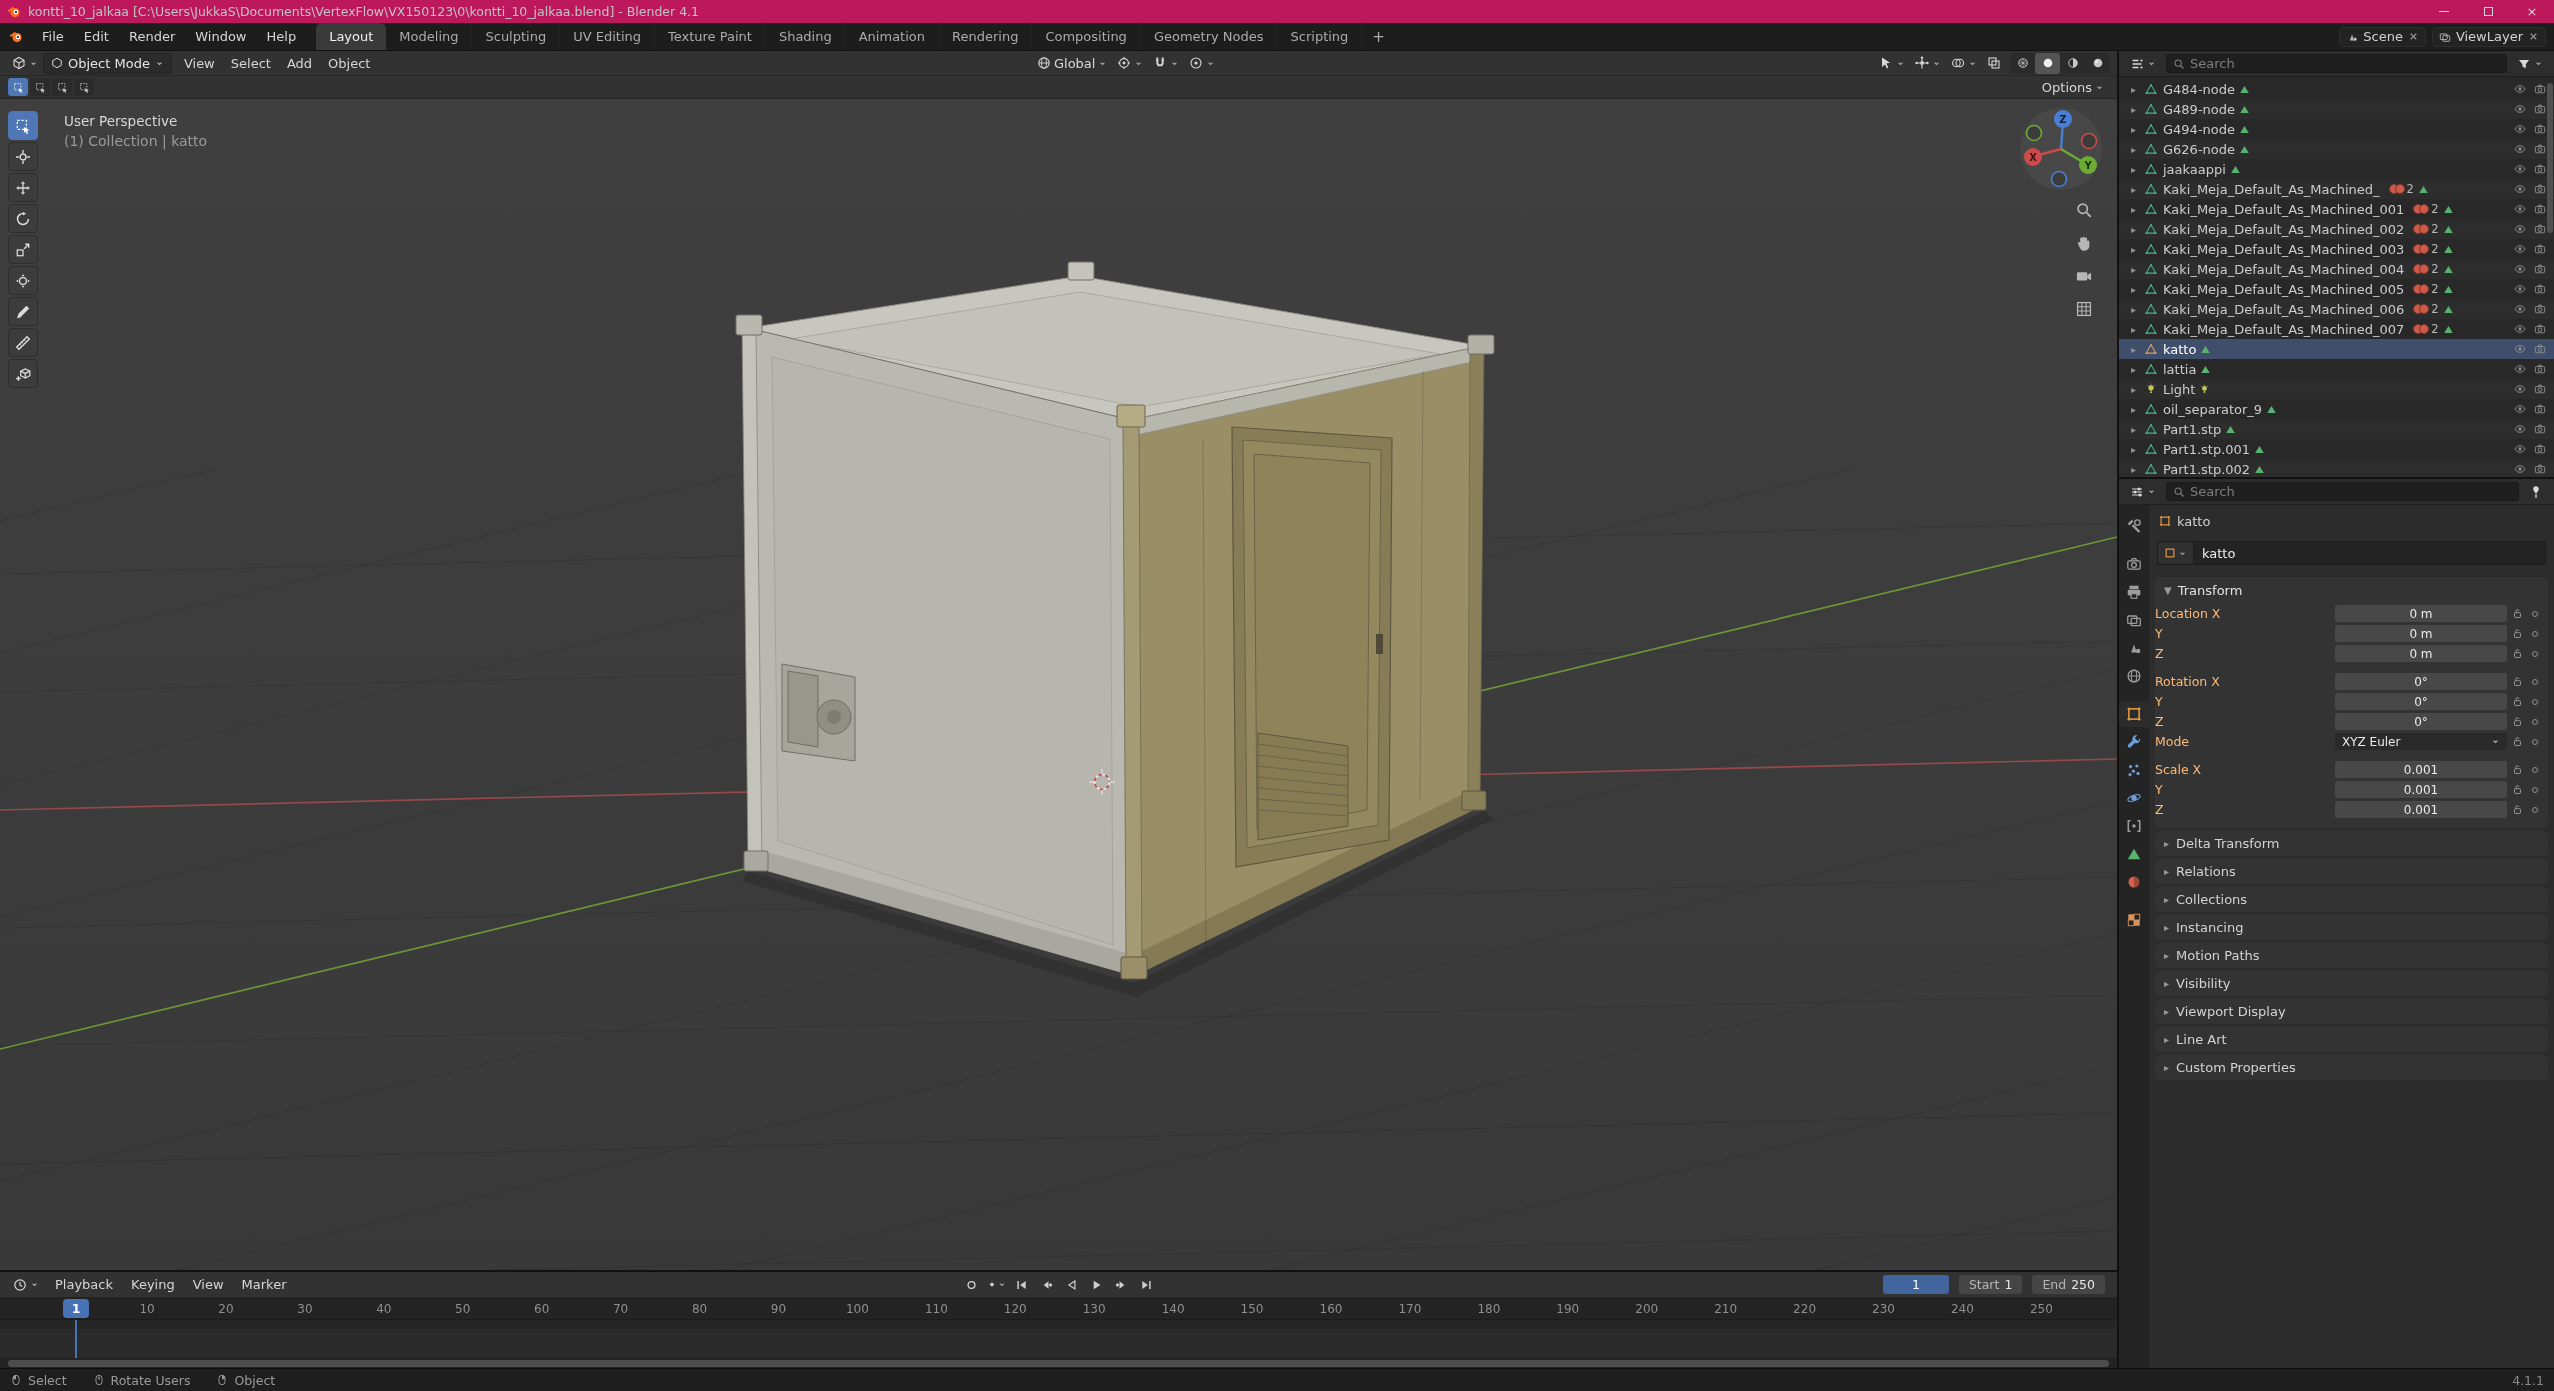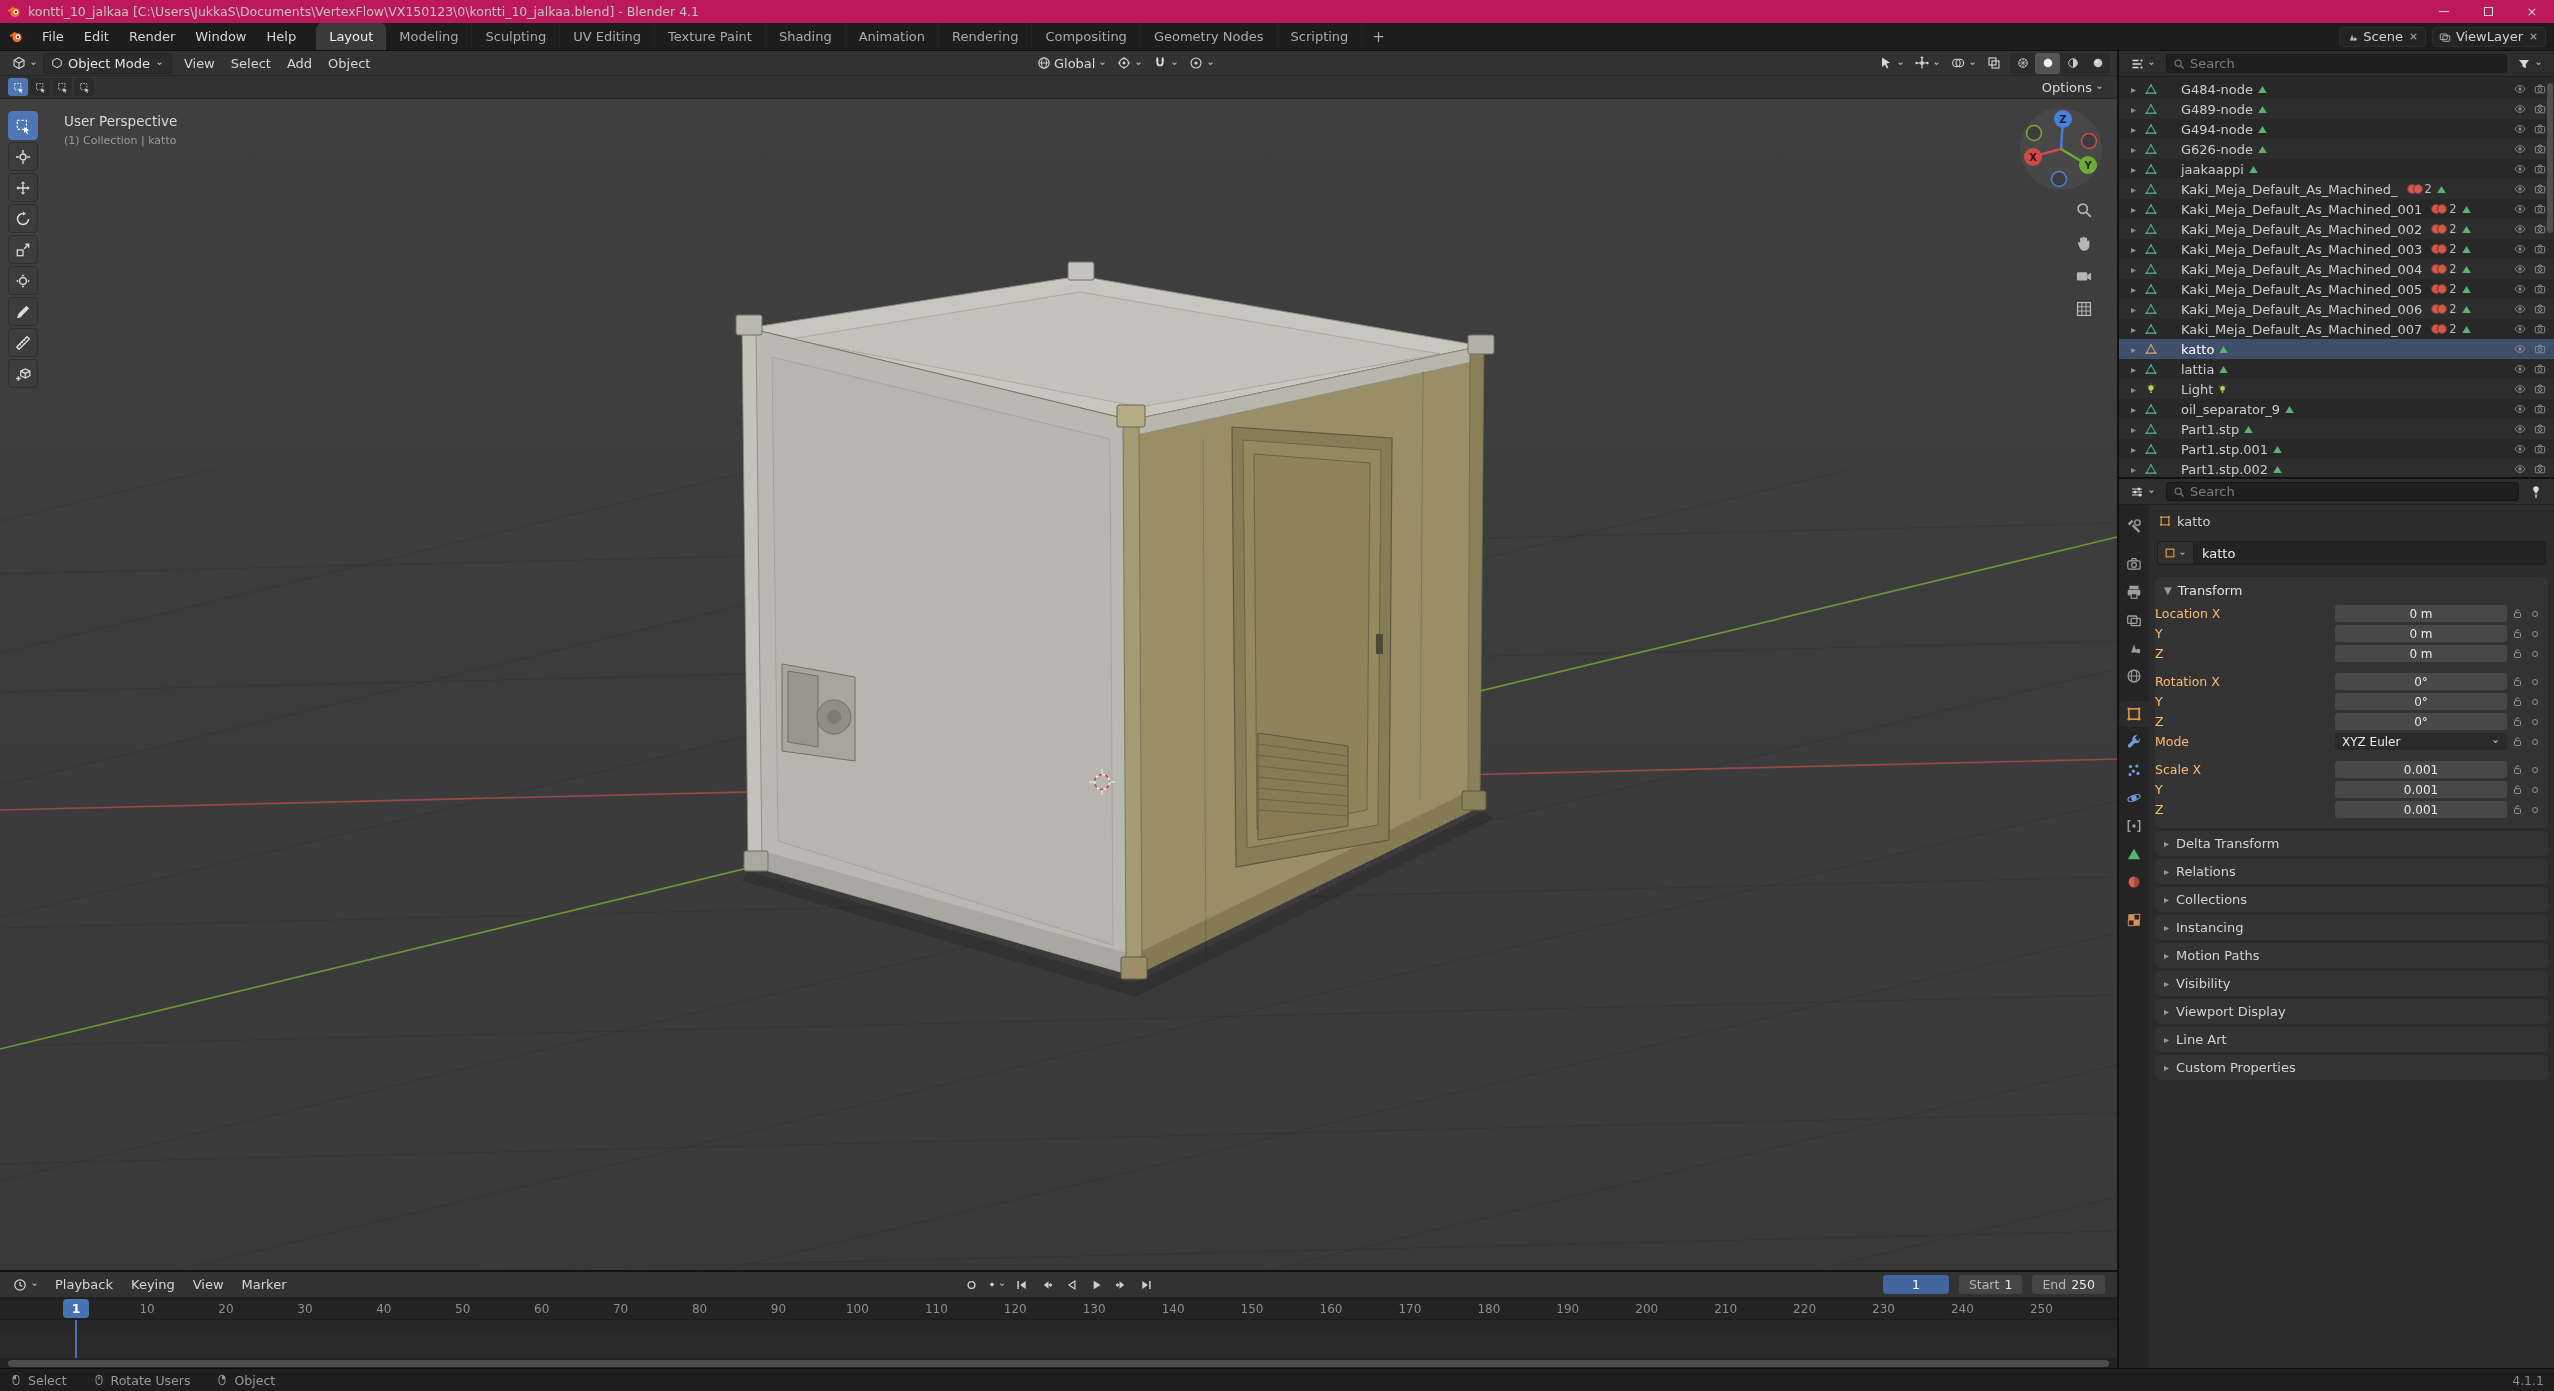--- a/index.html
+++ b/index.html
@@ -94,7 +94,7 @@
   .ol-row:nth-child(even){background:rgba(255,255,255,0.025)}
   .ol-row.active{background:#3e4e6b;color:#fff}
   .ol-arrow{color:#8f8f8f;font-size:10px;width:10px}
-  .ol-name{margin-left:20px}
+  .ol-name{margin-left:2px}
   .ol-mats{display:flex;align-items:center;margin-left:5px}
   .matball{width:10px;height:10px;border-radius:50%;background:#cf5a49;border:1px solid #7e392e;margin-left:-4px}
   .mat-count{color:#b9b9b9;font-size:11.5px;margin-left:2px}

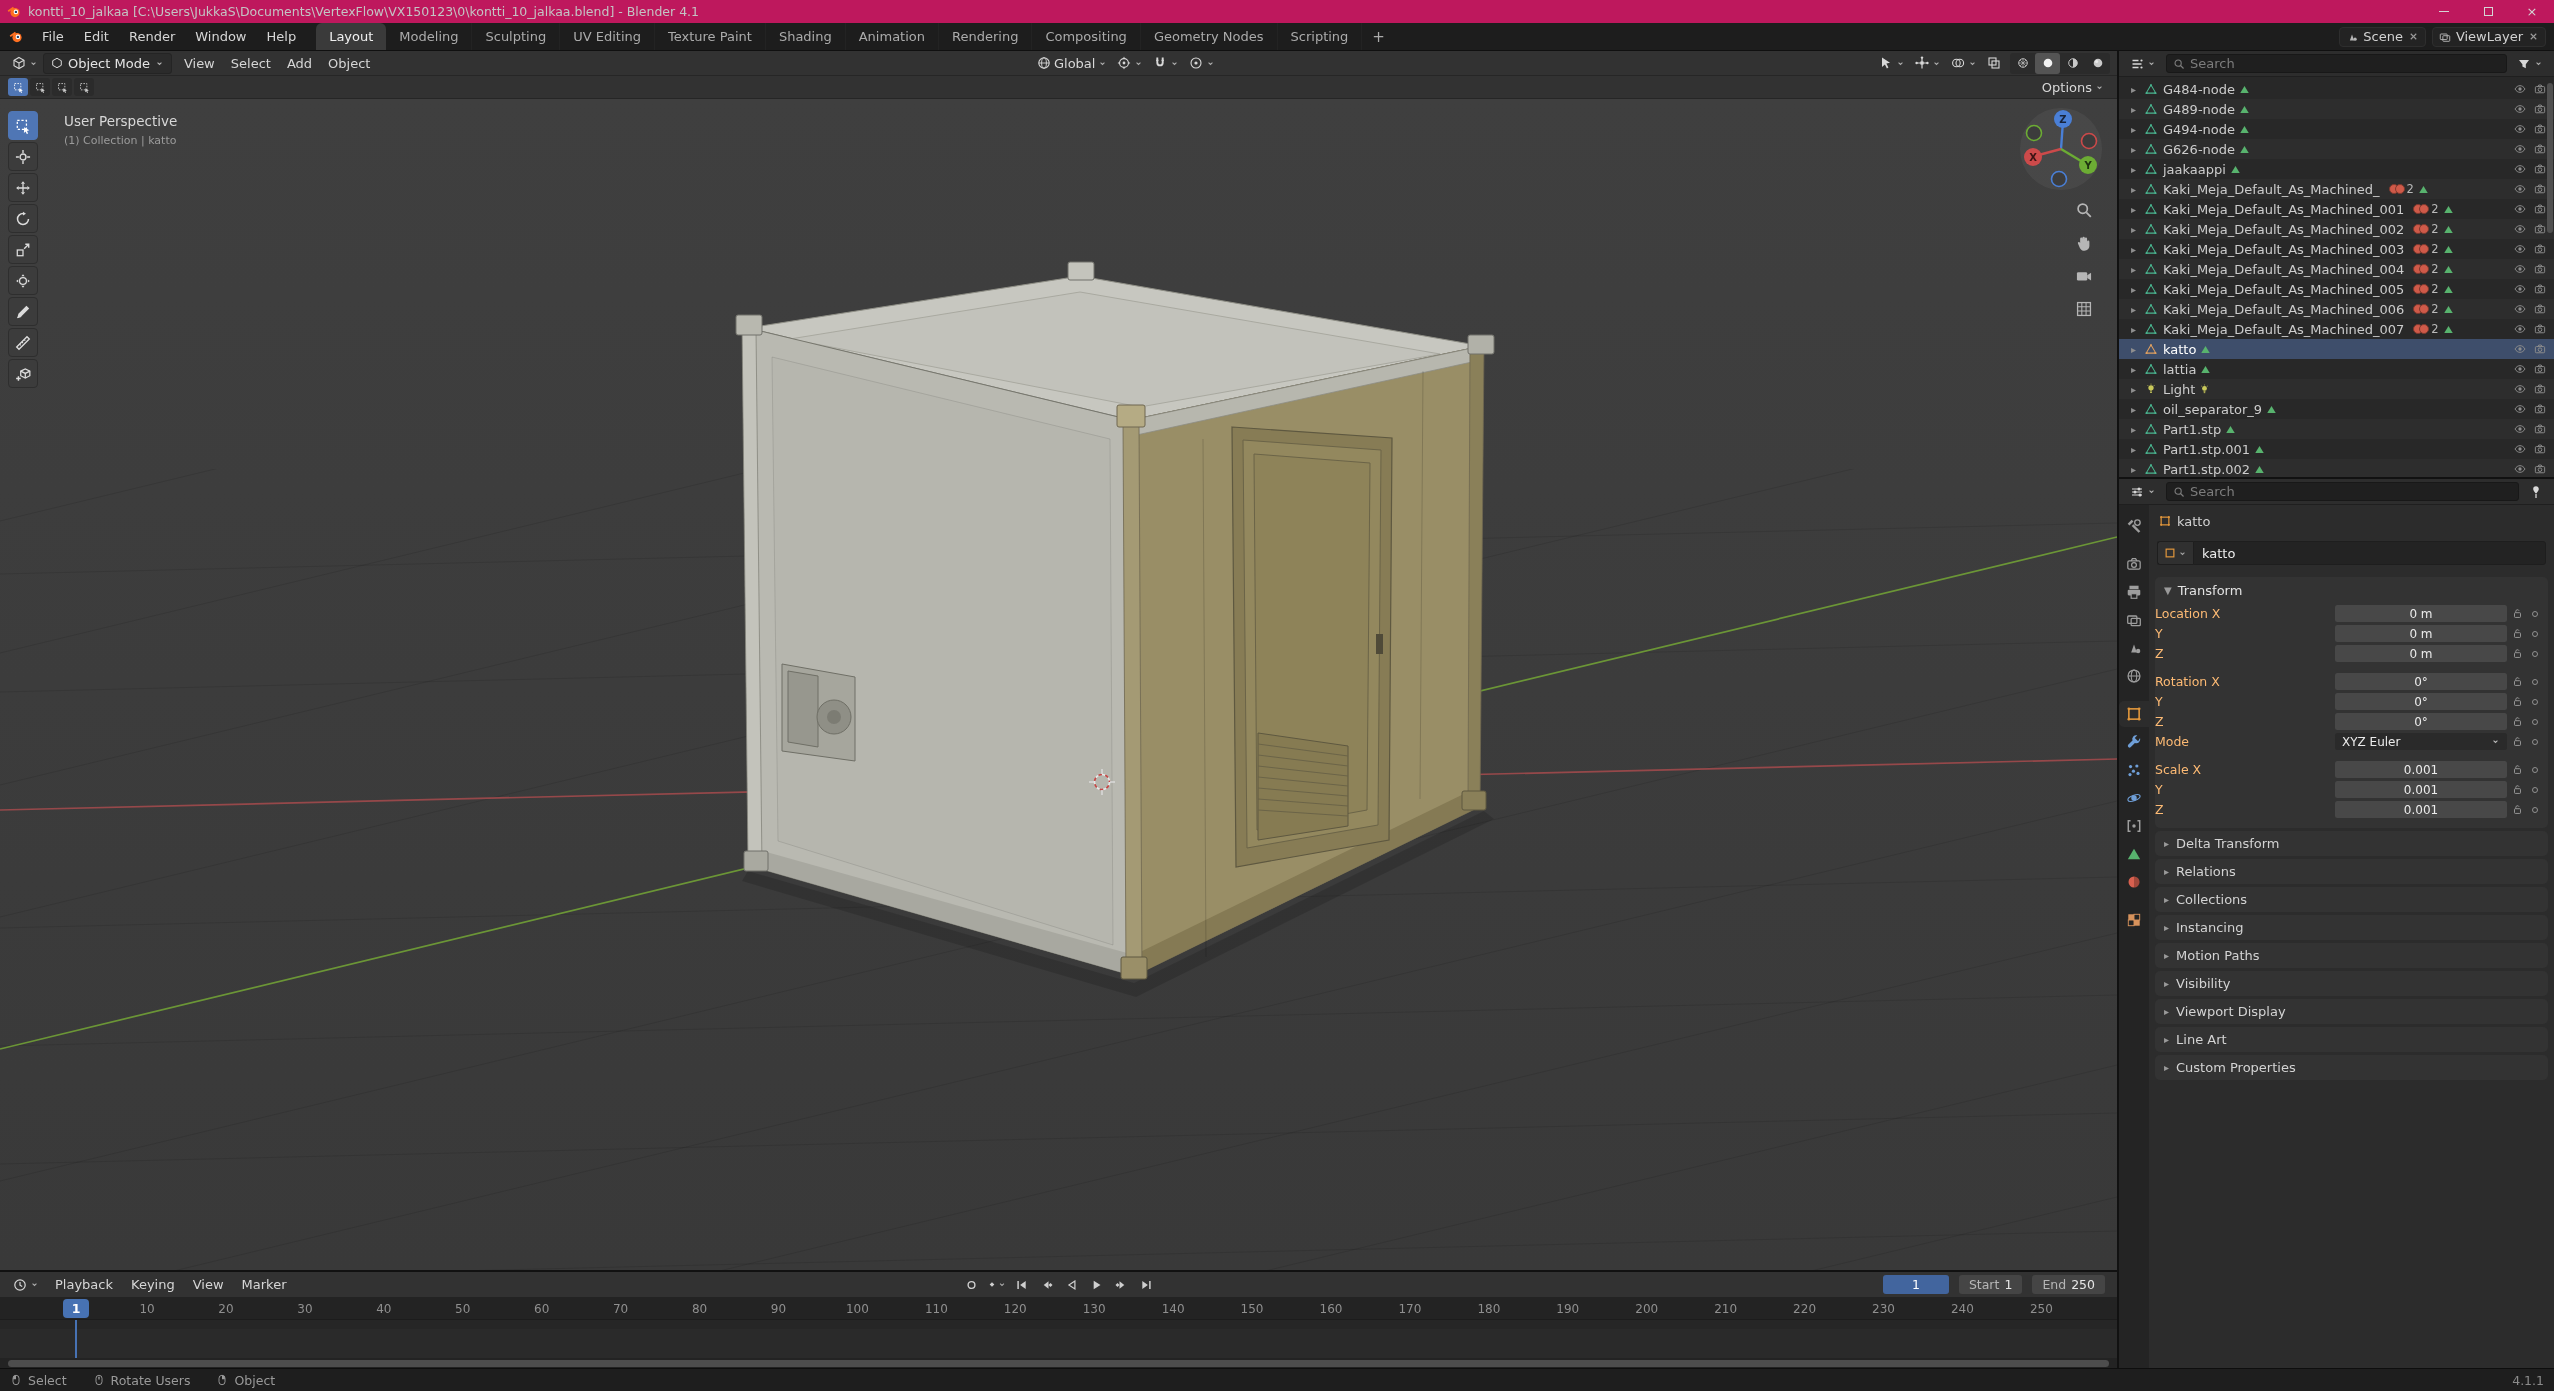--- a/index.html
+++ b/index.html
@@ -59,7 +59,7 @@
   #scene{position:absolute;inset:0;width:100%;height:100%}
   #vp-overlay-text{position:absolute;left:64px;top:12px;line-height:20px;pointer-events:none}
   #vp-overlay-text .l1{color:#d8d8d8;font-size:13.5px}
-  #vp-overlay-text .l2{color:#9b9b9b;font-size:11px}
+  #vp-overlay-text .l2{color:#9b9b9b;font-size:14px}
   #vp-toolbar{position:absolute;left:8px;top:12px;display:flex;flex-direction:column;gap:2px}
   .tool-btn{width:30px;height:29px;background:#3c3c3cE6;border:1px solid #2e2e2e;border-radius:4px;display:flex;align-items:center;justify-content:center;color:#dcdcdc}
   .tool-btn.active{background:#4f76b5;border-color:#4f76b5;color:#fff}

